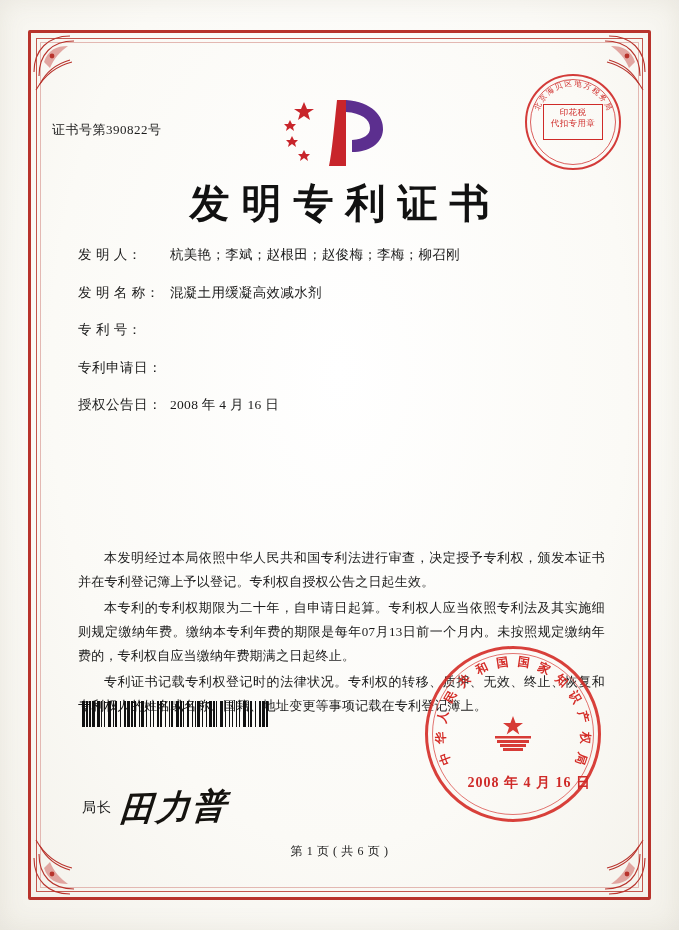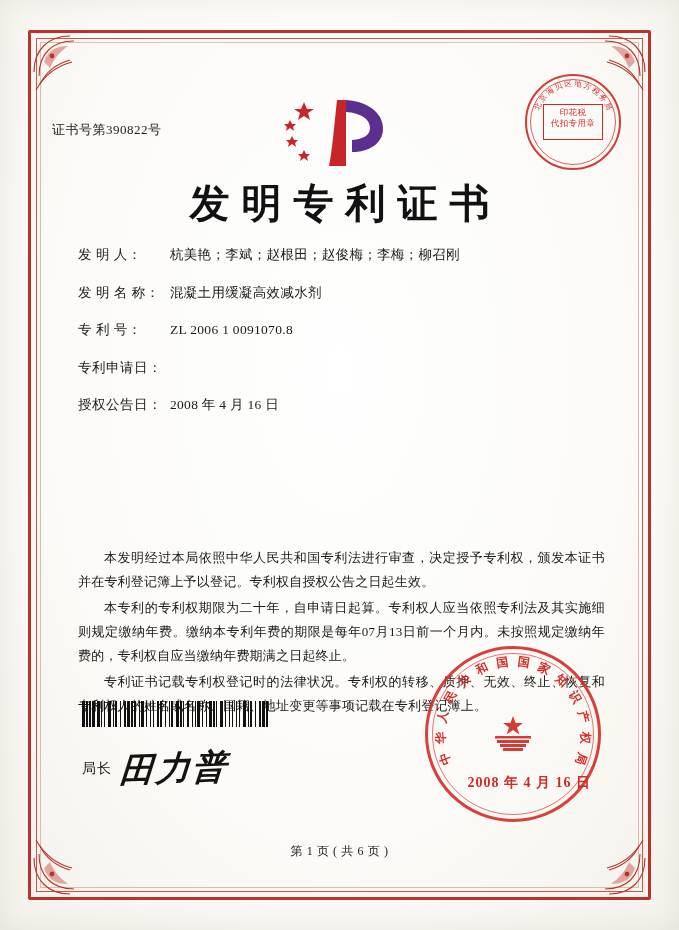--- a/index.html
+++ b/index.html
@@ -389,7 +389,6 @@
         </div>
         <div class="field">
           <span class="lbl">专 利 号：</span>
-          <span class="val">ZL 2006 1 0091070.8</span>
         </div>
         <div class="field">
           <span class="lbl">专利申请日：</span>

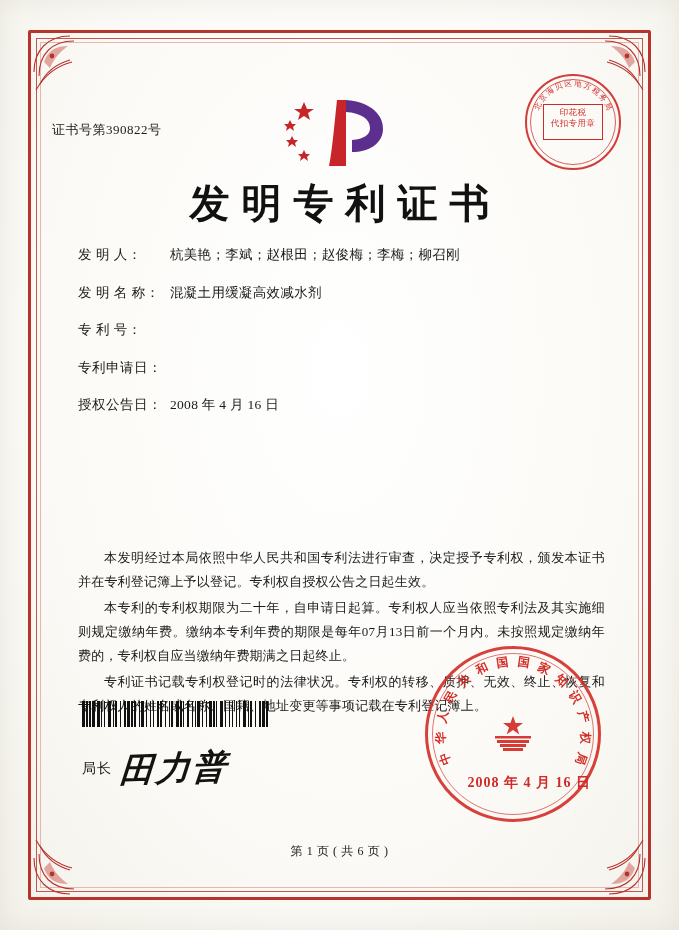--- a/index.html
+++ b/index.html
@@ -203,7 +203,7 @@
   .sign-row {
     position: absolute;
     left: 38px;
-    top: 700px;
+    top: 739px;
     display: flex;
     align-items: center;
     gap: 8px;

